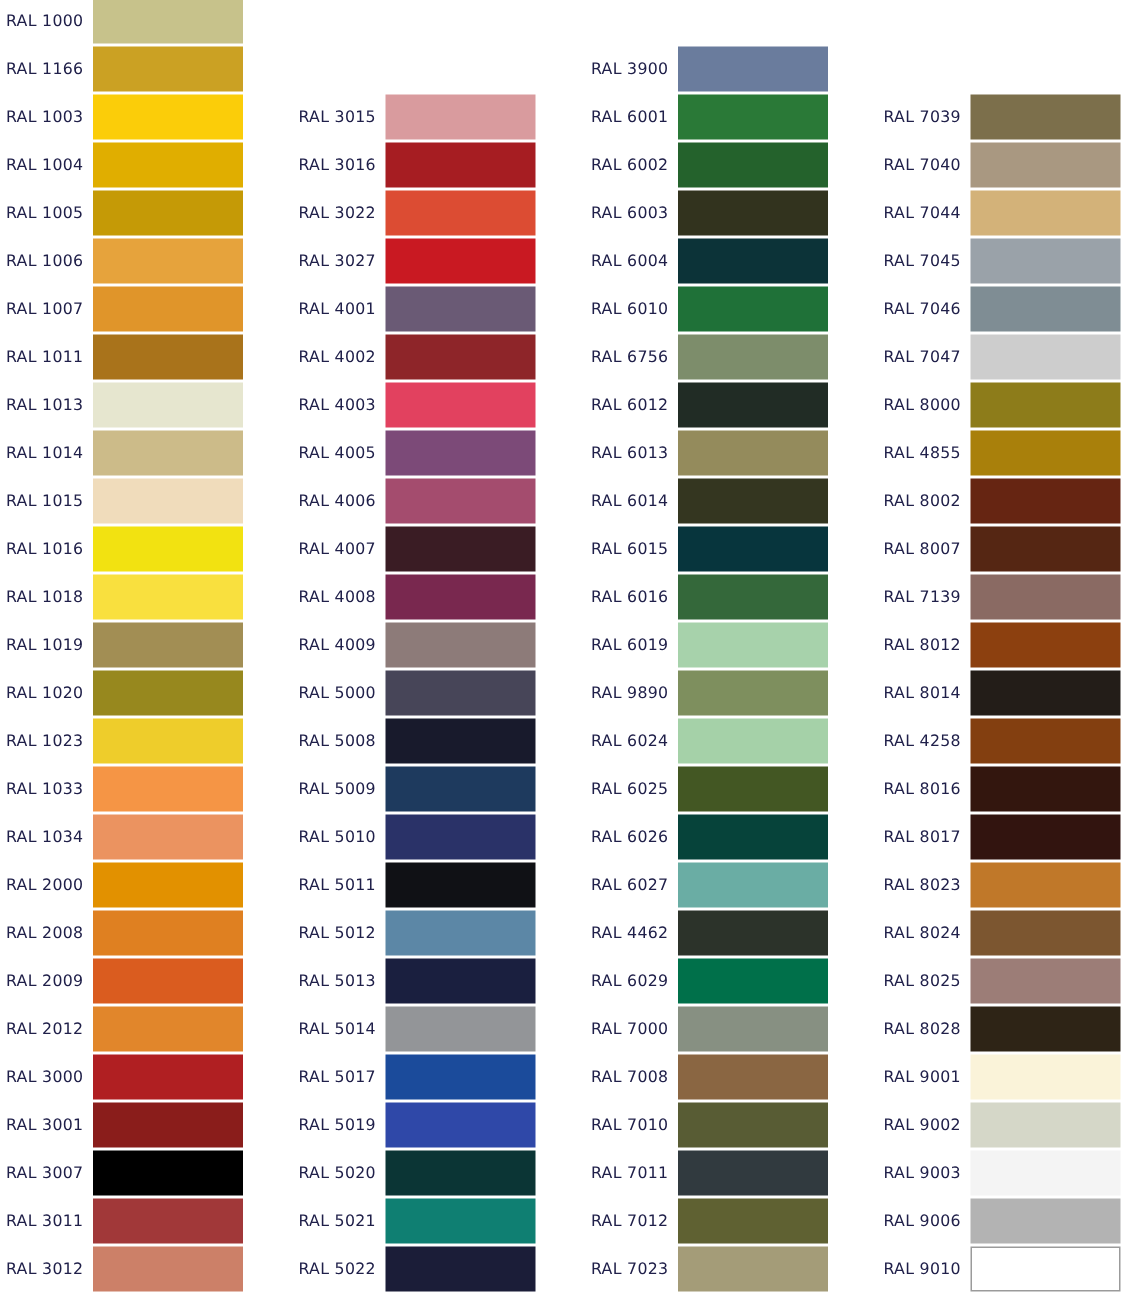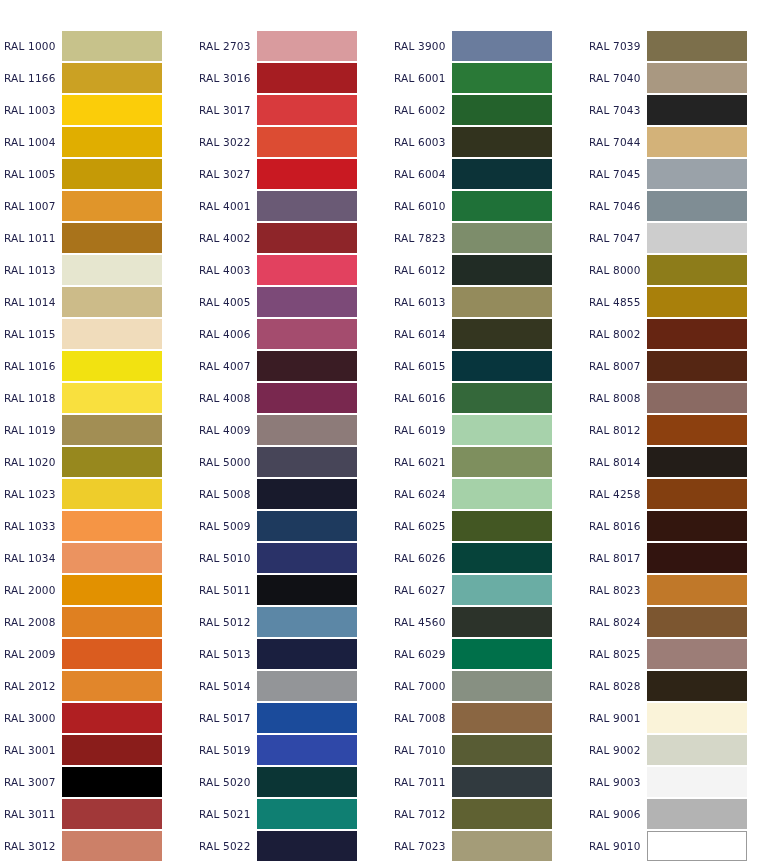--- a/index.html
+++ b/index.html
@@ -174,7 +174,7 @@
     </div>
     <div class="ral-column">
       <div class="ral-row">
-        <span class="ral-label">RAL 2703</span>
+        <span class="ral-label">RAL 3015</span>
         <span class="ral-swatch" style="background-color: rgb(217, 155, 158);"></span>
       </div>
       <div class="ral-row">

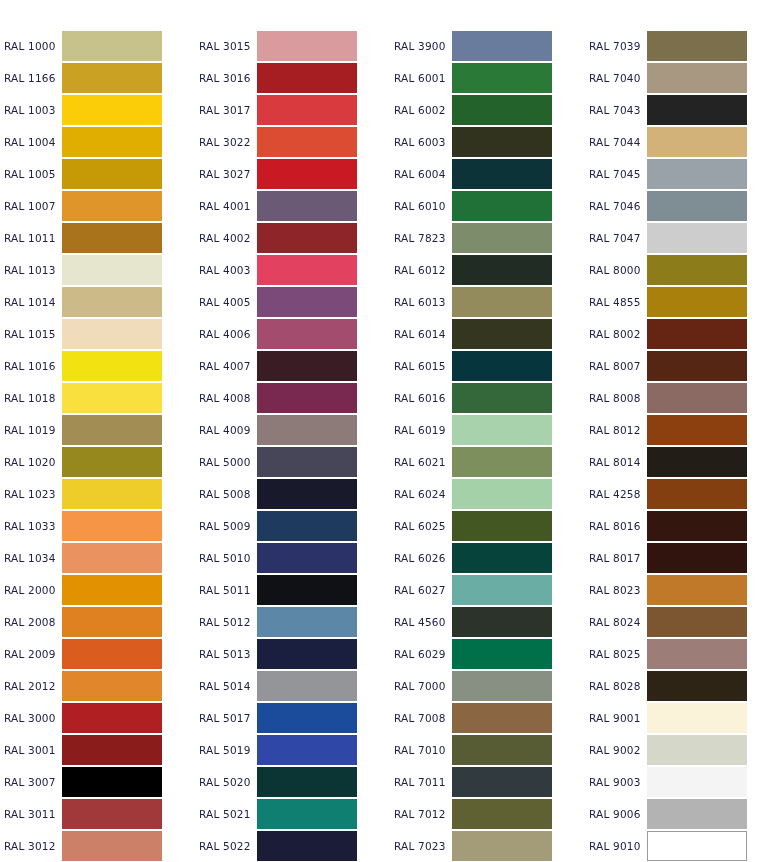--- a/index.html
+++ b/index.html
@@ -182,10 +182,6 @@
         <span class="ral-swatch" style="background-color: rgb(166, 29, 34);"></span>
       </div>
       <div class="ral-row">
-        <span class="ral-label">RAL 3017</span>
-        <span class="ral-swatch" style="background-color: rgb(216, 58, 61);"></span>
-      </div>
-      <div class="ral-row">
         <span class="ral-label">RAL 3022</span>
         <span class="ral-swatch" style="background-color: rgb(220, 76, 51);"></span>
       </div>

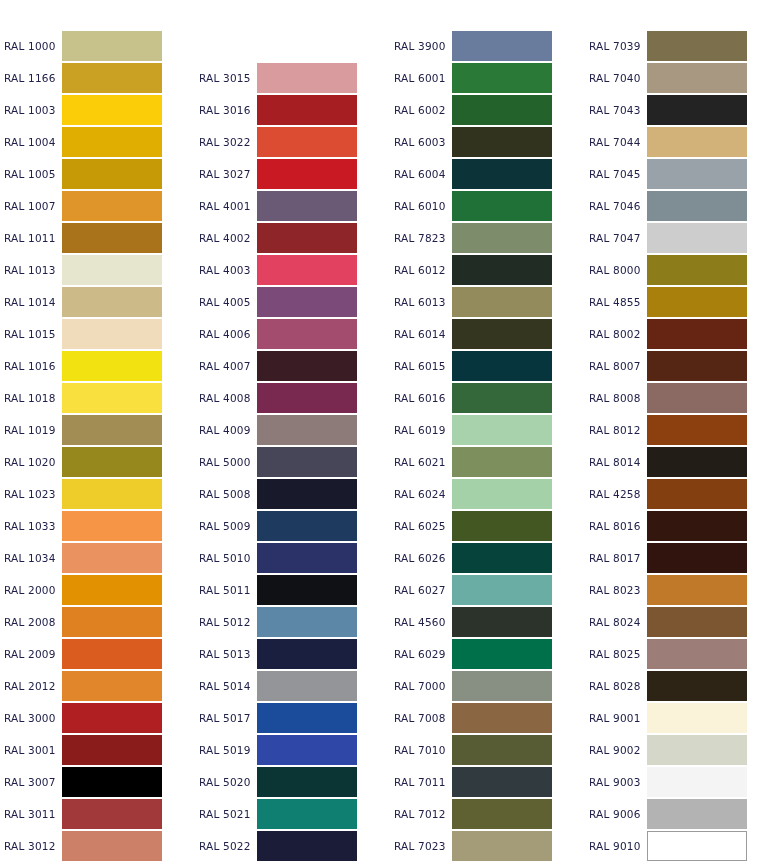--- a/index.html
+++ b/index.html
@@ -390,10 +390,6 @@
         <span class="ral-swatch" style="background-color: rgb(169, 152, 129);"></span>
       </div>
       <div class="ral-row">
-        <span class="ral-label">RAL 7043</span>
-        <span class="ral-swatch" style="background-color: rgb(35, 35, 35);"></span>
-      </div>
-      <div class="ral-row">
         <span class="ral-label">RAL 7044</span>
         <span class="ral-swatch" style="background-color: rgb(211, 178, 121);"></span>
       </div>

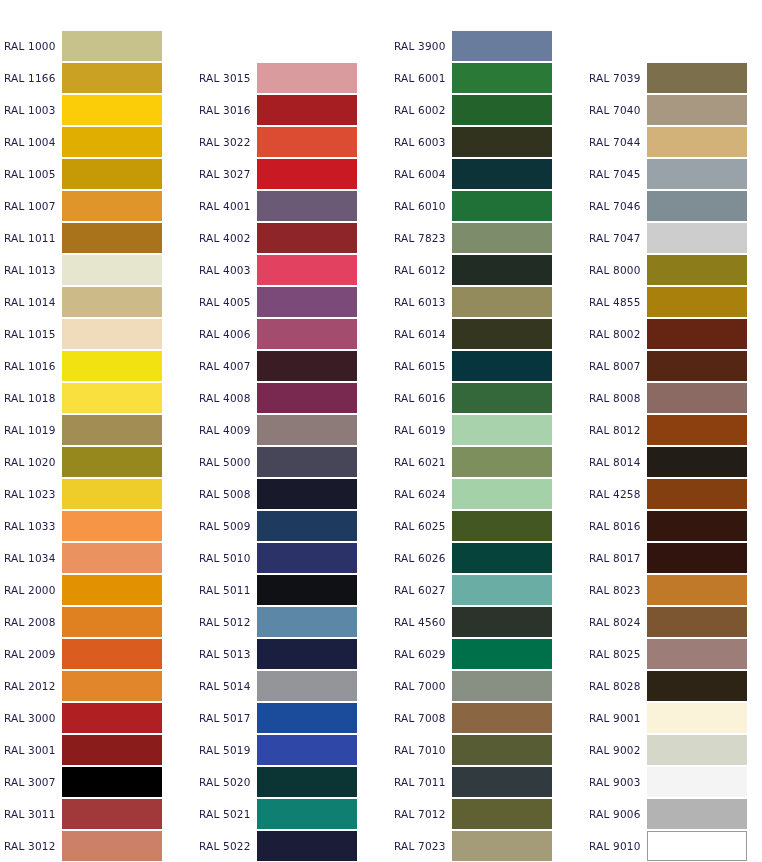--- a/index.html
+++ b/index.html
@@ -88,6 +88,10 @@
         <span class="ral-swatch" style="background-color: rgb(197, 154, 6);"></span>
       </div>
       <div class="ral-row">
+        <span class="ral-label">RAL 1006</span>
+        <span class="ral-swatch" style="background-color: rgb(230, 163, 60);"></span>
+      </div>
+      <div class="ral-row">
         <span class="ral-label">RAL 1007</span>
         <span class="ral-swatch" style="background-color: rgb(224, 149, 42);"></span>
       </div>

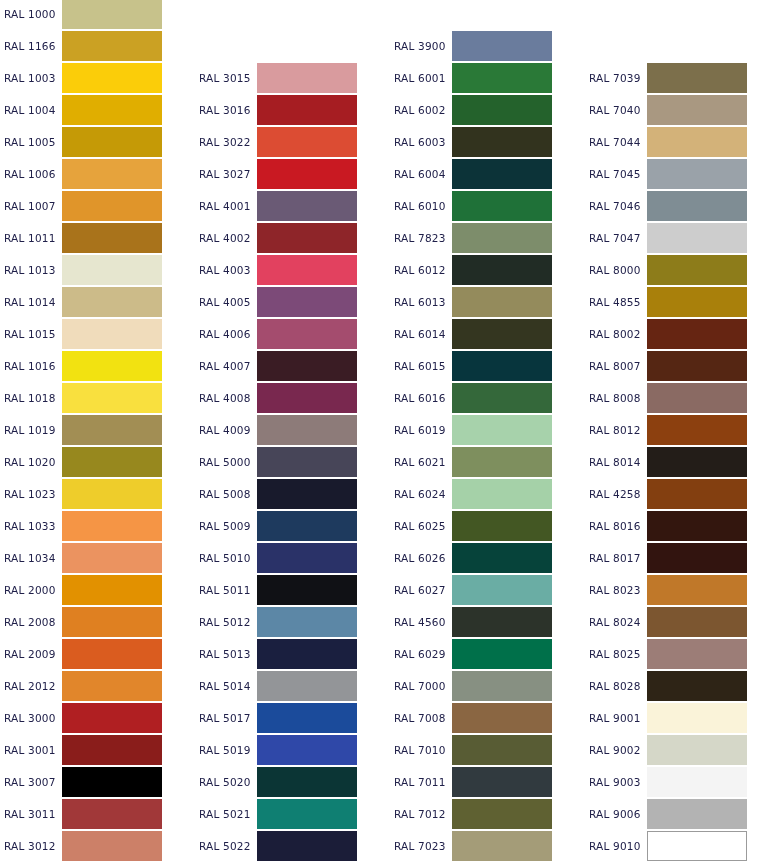--- a/index.html
+++ b/index.html
@@ -304,7 +304,7 @@
         <span class="ral-swatch" style="background-color: rgb(31, 113, 56);"></span>
       </div>
       <div class="ral-row">
-        <span class="ral-label">RAL 7823</span>
+        <span class="ral-label">RAL 6756</span>
         <span class="ral-swatch" style="background-color: rgb(125, 141, 107);"></span>
       </div>
       <div class="ral-row">

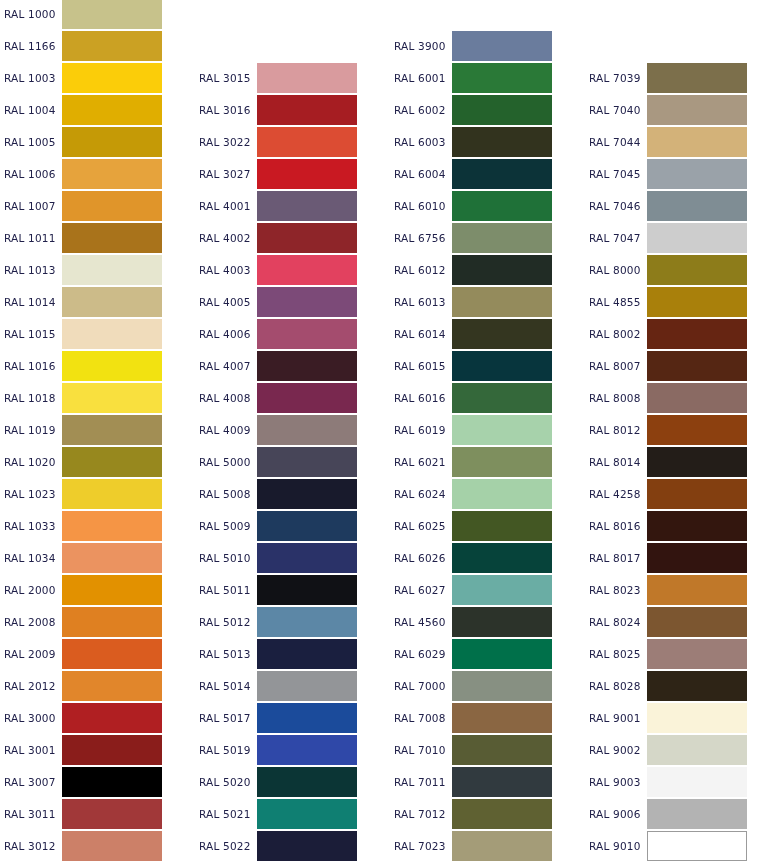--- a/index.html
+++ b/index.html
@@ -426,7 +426,7 @@
         <span class="ral-swatch" style="background-color: rgb(85, 38, 19);"></span>
       </div>
       <div class="ral-row">
-        <span class="ral-label">RAL 8008</span>
+        <span class="ral-label">RAL 7139</span>
         <span class="ral-swatch" style="background-color: rgb(138, 106, 99);"></span>
       </div>
       <div class="ral-row">

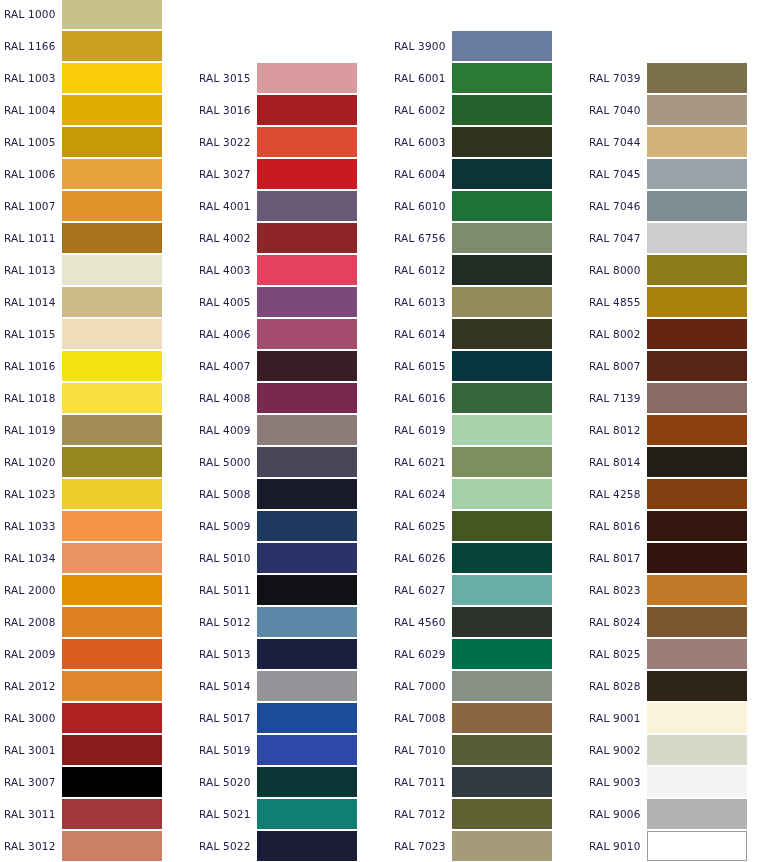--- a/index.html
+++ b/index.html
@@ -332,7 +332,7 @@
         <span class="ral-swatch" style="background-color: rgb(167, 210, 171);"></span>
       </div>
       <div class="ral-row">
-        <span class="ral-label">RAL 6021</span>
+        <span class="ral-label">RAL 9890</span>
         <span class="ral-swatch" style="background-color: rgb(126, 143, 94);"></span>
       </div>
       <div class="ral-row">

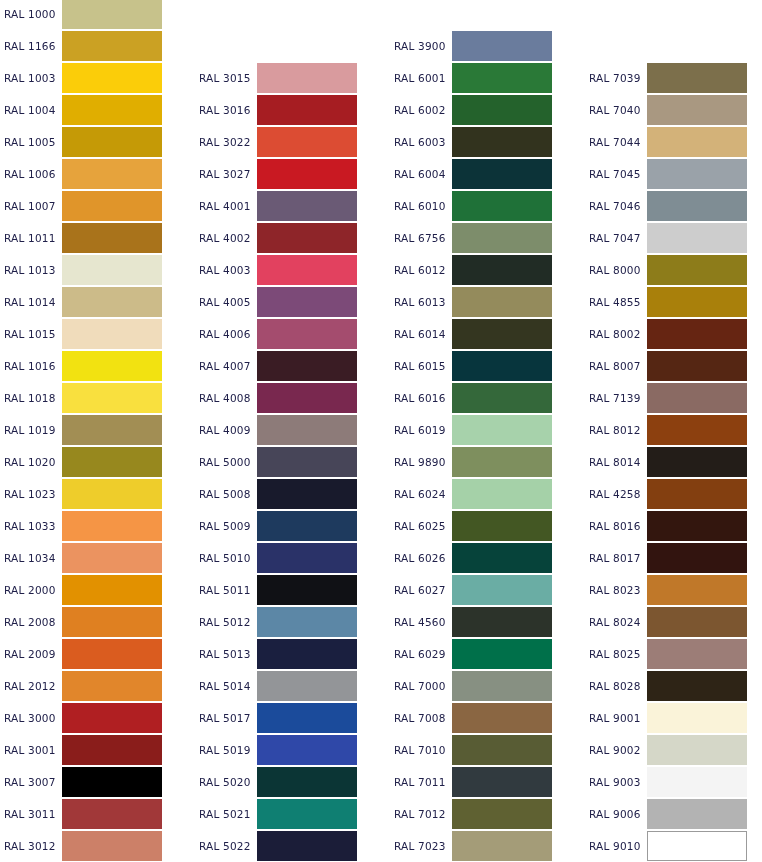--- a/index.html
+++ b/index.html
@@ -352,7 +352,7 @@
         <span class="ral-swatch" style="background-color: rgb(106, 173, 164);"></span>
       </div>
       <div class="ral-row">
-        <span class="ral-label">RAL 4560</span>
+        <span class="ral-label">RAL 4462</span>
         <span class="ral-swatch" style="background-color: rgb(44, 51, 42);"></span>
       </div>
       <div class="ral-row">

